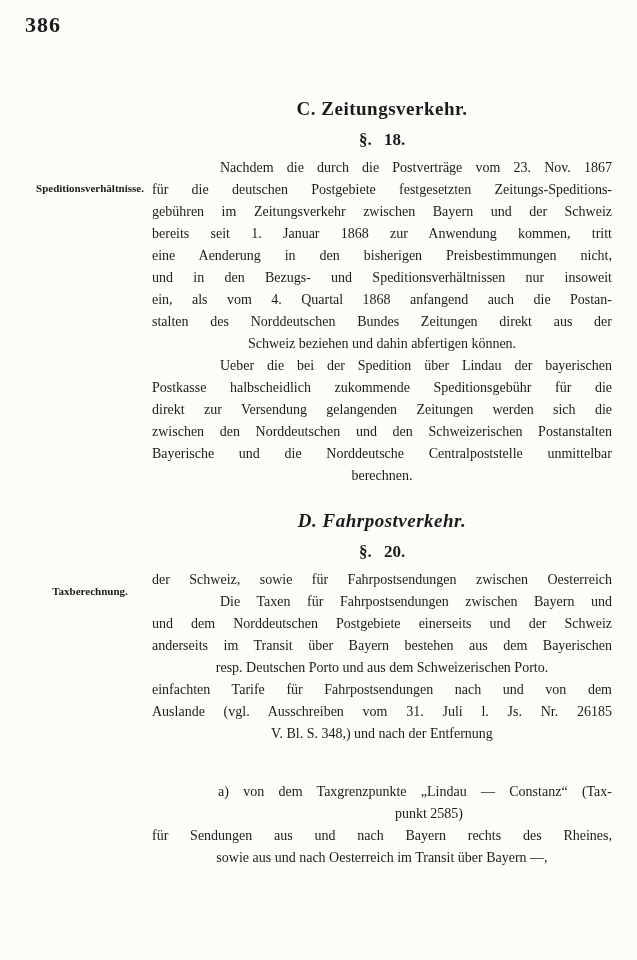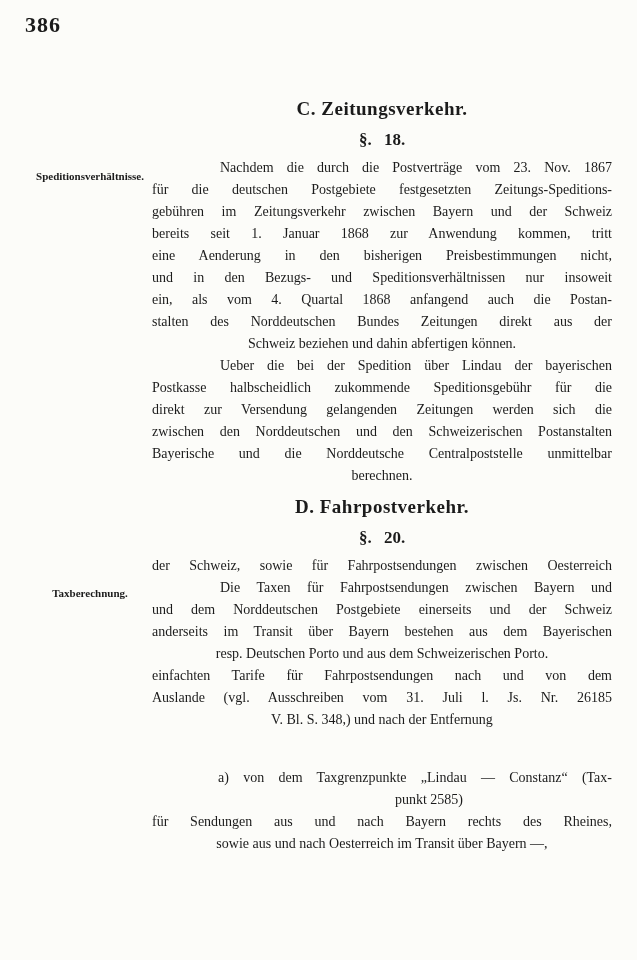--- a/index.html
+++ b/index.html
@@ -33,6 +33,7 @@
     font-weight: bold;
     text-align: center;
     line-height: 13px;
+    margin-top: 12px;
   }
   .margin-note.n1 { top: 170px; }
   .margin-note.n2 { top: 587px; }

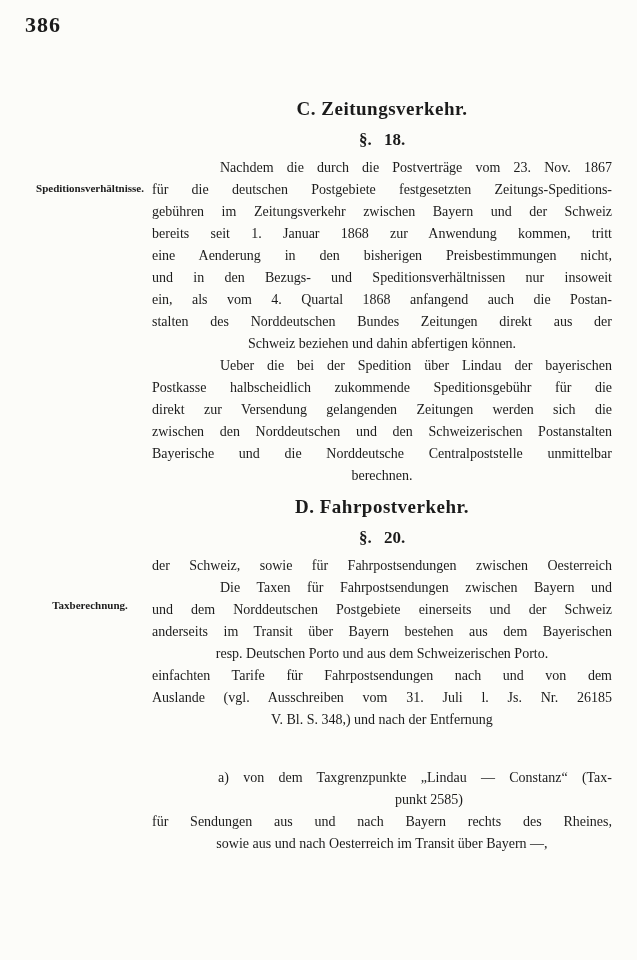--- a/index.html
+++ b/index.html
@@ -54,7 +54,7 @@
     line-height: 26px;
     letter-spacing: 0.5px;
   }
-  .sec-heading.d { margin-top: 7px; }
+  .sec-heading.d { margin-top: 21px; font-style: italic; }
   .para-mark {
     margin: 7px 0 0 0;
     font-size: 17px;

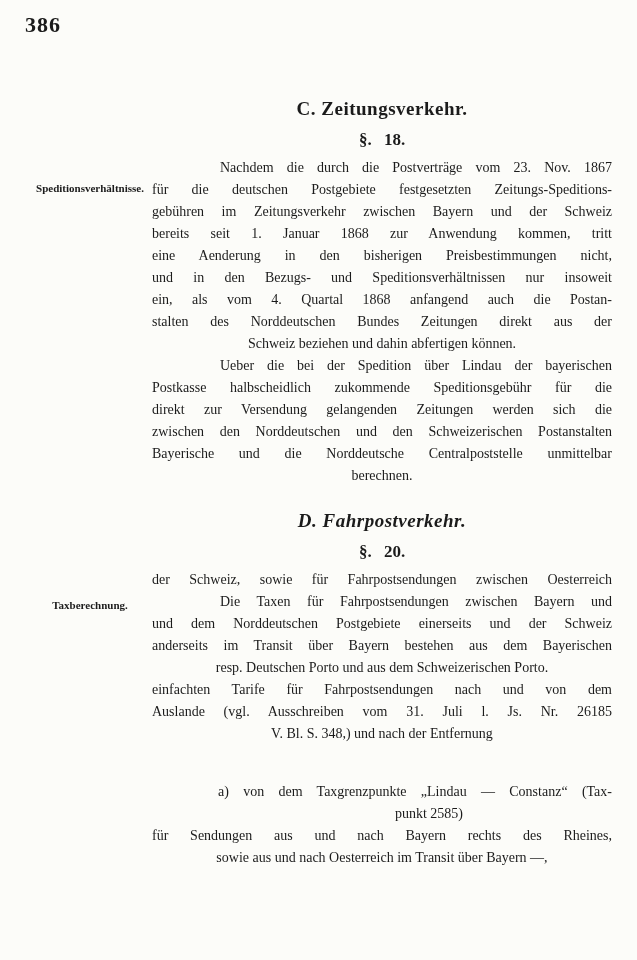--- a/index.html
+++ b/index.html
@@ -36,7 +36,7 @@
     margin-top: 12px;
   }
   .margin-note.n1 { top: 170px; }
-  .margin-note.n2 { top: 587px; }
+  .margin-note.n2 { top: 573px; }
   .text-column {
     position: absolute;
     left: 152px;

